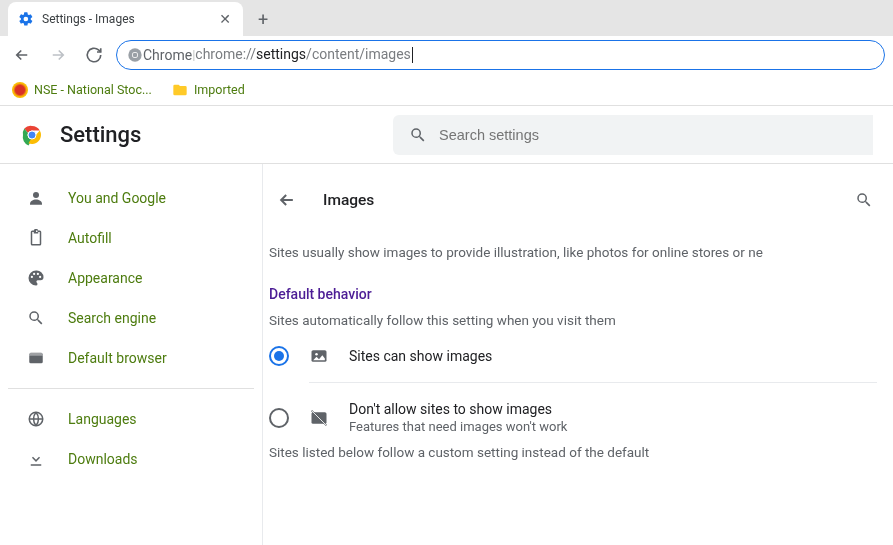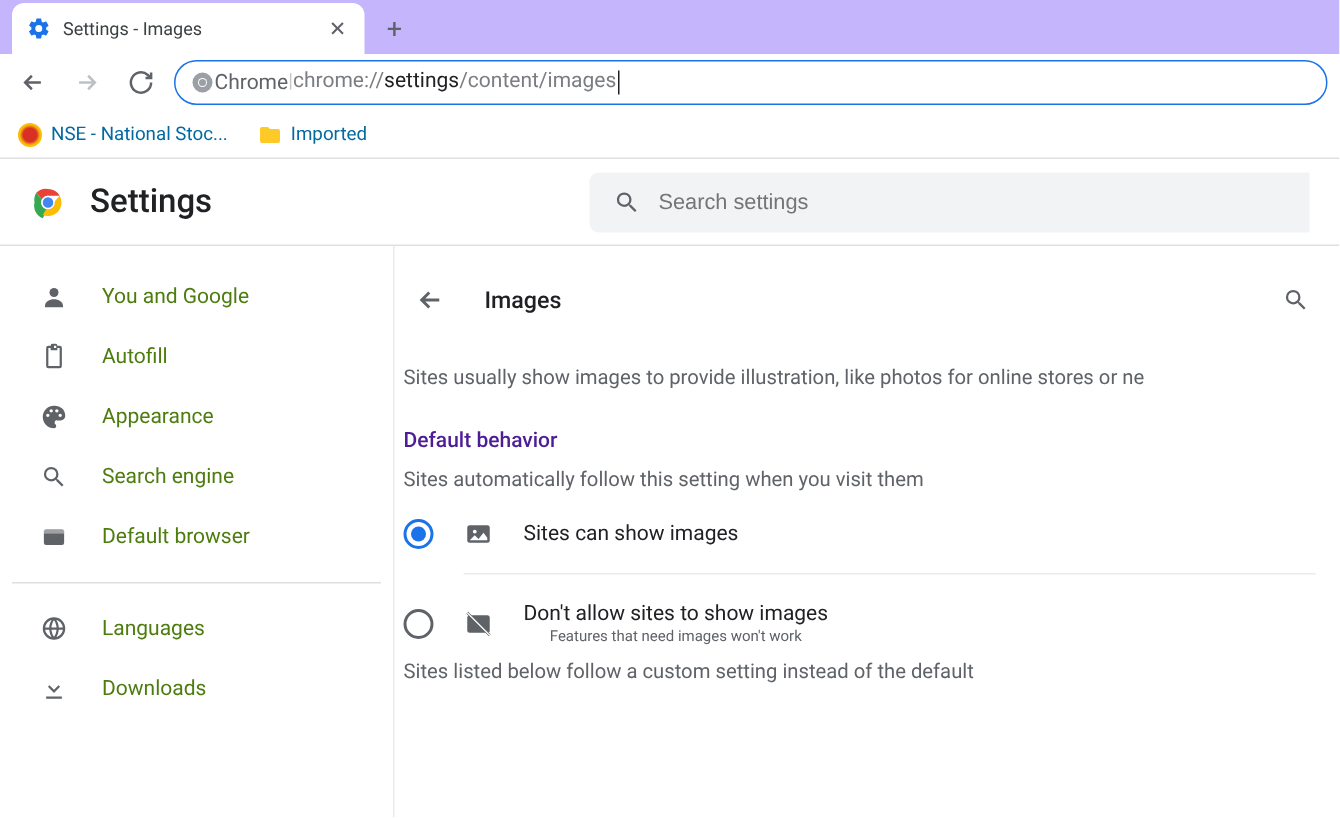--- a/index.html
+++ b/index.html
@@ -6,7 +6,7 @@
   body { font-family: "Segoe UI", Roboto, Arial, sans-serif; font-size: 13px; color: #202124; background: #fff; width: 893px; height: 545px; overflow: hidden; }
 
   
-  .tabstrip { height: 36px; background: #c4b5fd; display: flex; align-items: flex-end; padding-left: 8px; }
+  .tabstrip { height: 36px; background: #e5e5e5; display: flex; align-items: flex-end; padding-left: 8px; }
   .tab { background: #fff; height: 34px; width: 235px; border-radius: 8px 8px 0 0; display: flex; align-items: center; padding: 0 10px; gap: 8px; position: relative; }
   .tab .favicon { width: 16px; height: 16px; }
   .tab .title { flex: 1; font-size: 12px; color: #3c4043; white-space: nowrap; overflow: hidden; }

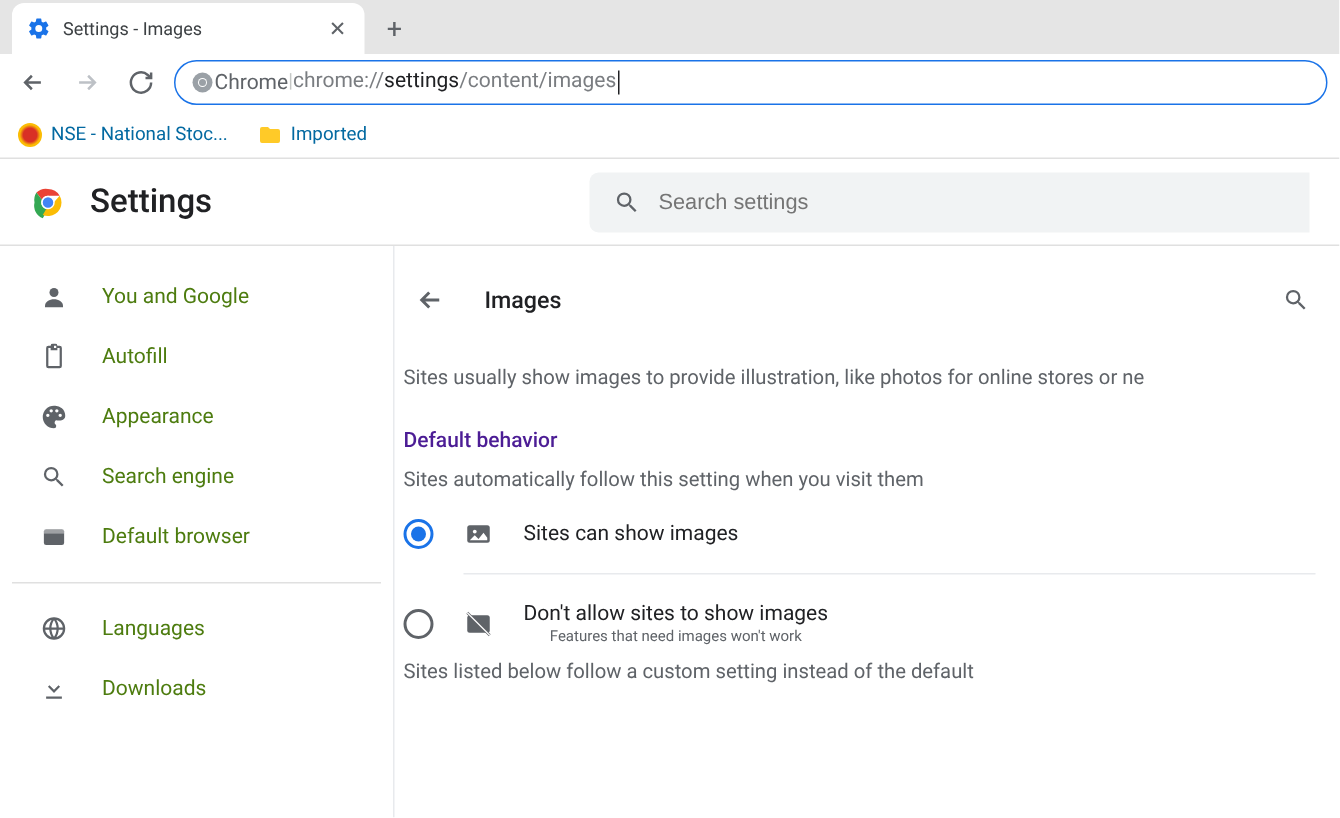--- a/index.html
+++ b/index.html
@@ -26,7 +26,7 @@
 
   
   .bookmarks { height: 32px; background: #fff; display: flex; align-items: center; padding: 0 12px; gap: 20px; border-bottom: 1px solid #e0e0e0; }
-  .bookmark { display: flex; align-items: center; gap: 6px; font-size: 12.5px; color: #0369a1; cursor: pointer; }
+  .bookmark { display: flex; align-items: center; gap: 6px; font-size: 12.5px; color: #4d7c0f; cursor: pointer; }
   .bk-icon { width: 16px; height: 16px; border-radius: 50%; }
 
   

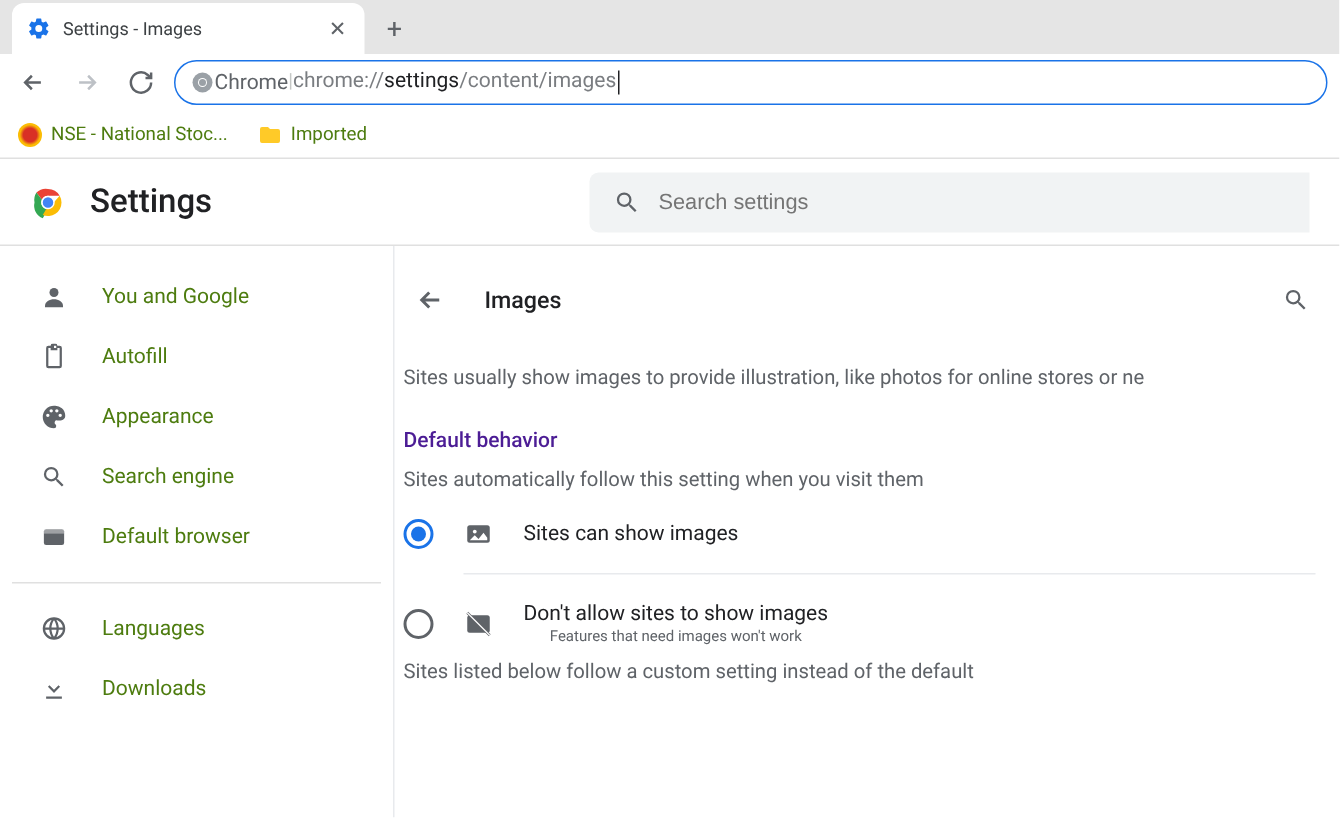--- a/index.html
+++ b/index.html
@@ -57,7 +57,7 @@
   .section-title { font-size: 14px; font-weight: 500; color: #4c1d95; padding: 26px 0 0 4px; }
   .section-sub { color: #5f6368; font-size: 13.5px; padding: 10px 0 0 4px; }
 
-  .radio-row { display: flex; align-items: center; gap: 20px; padding: 18px 0 0 4px; text-align: center; }
+  .radio-row { display: flex; align-items: center; gap: 20px; padding: 18px 0 0 4px; }
   .radio { width: 20px; height: 20px; border: 2px solid #5f6368; border-radius: 50%; display:flex; align-items:center; justify-content:center; cursor:pointer; flex-shrink:0; }
   .radio.selected { border-color: #1a73e8; }
   .radio.selected::after { content:""; width:10px; height:10px; background:#1a73e8; border-radius:50%; }

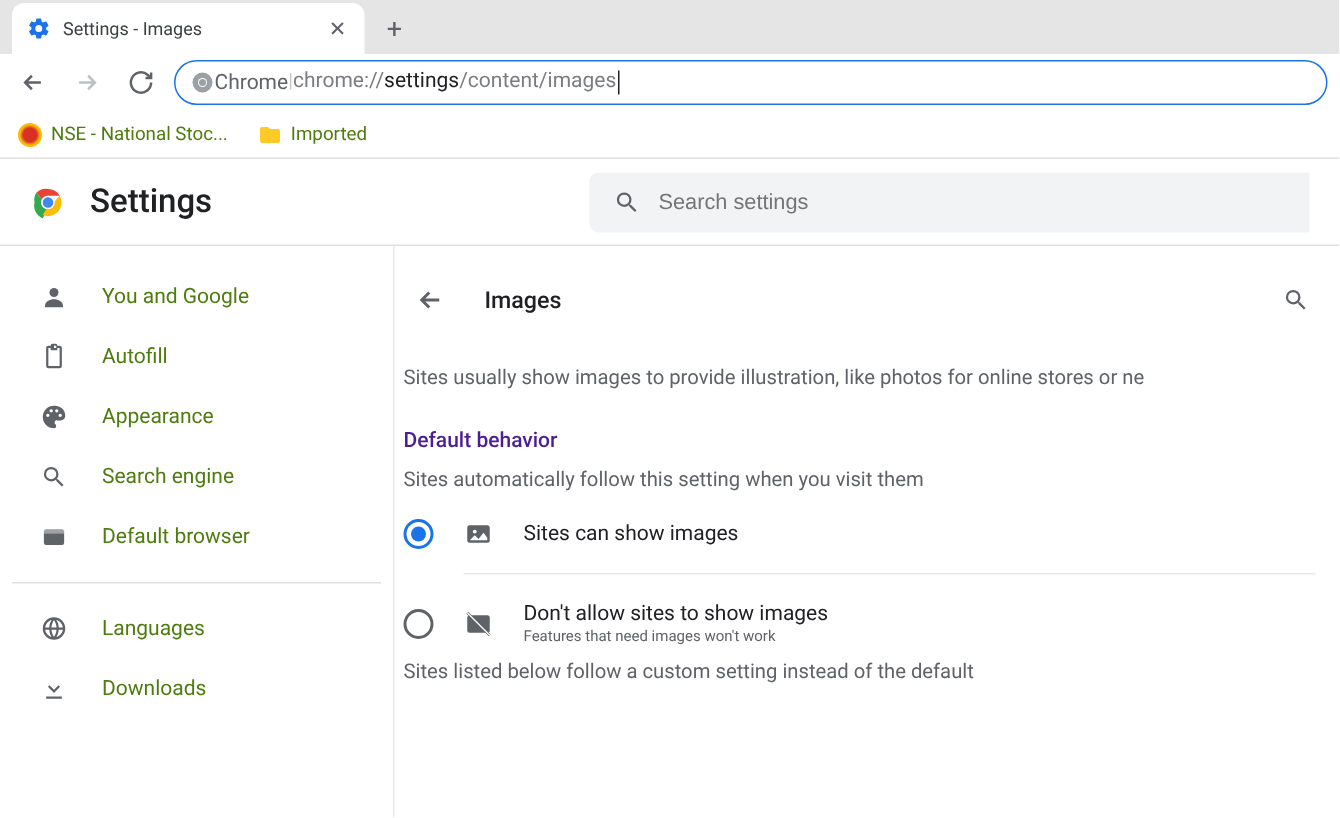--- a/index.html
+++ b/index.html
@@ -63,7 +63,7 @@
   .radio.selected::after { content:""; width:10px; height:10px; background:#1a73e8; border-radius:50%; }
   .radio-icon { color:#5f6368; width:20px; display:flex; align-items:center; justify-content:center; flex-shrink:0; }
   .radio-label { font-size: 14px; color: #202124; }
-  .radio-sub { font-size: 10px; color: #5f6368; }
+  .radio-sub { font-size: 13px; color: #5f6368; }
   .radio-text { display:flex; flex-direction:column; gap:2px; }
   .radio-divider { height:1px; background:#e8eaed; margin: 16px 0 0 44px; }
 

